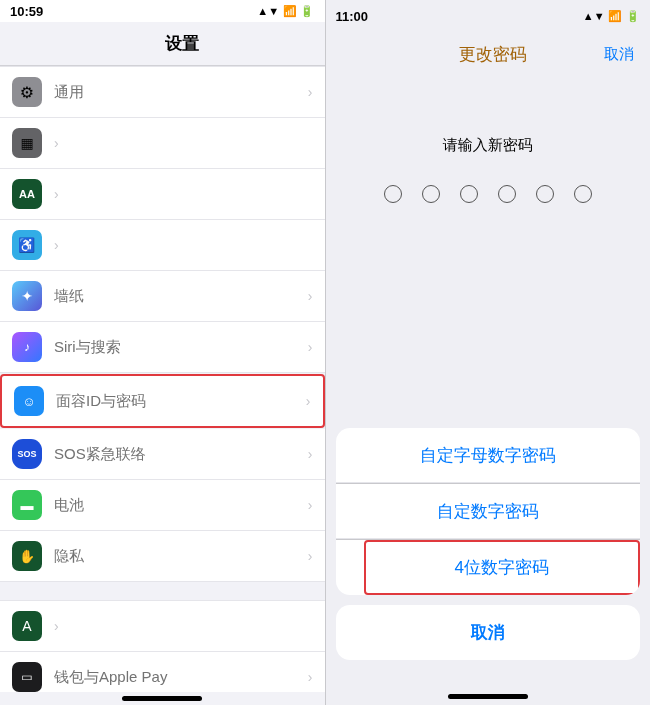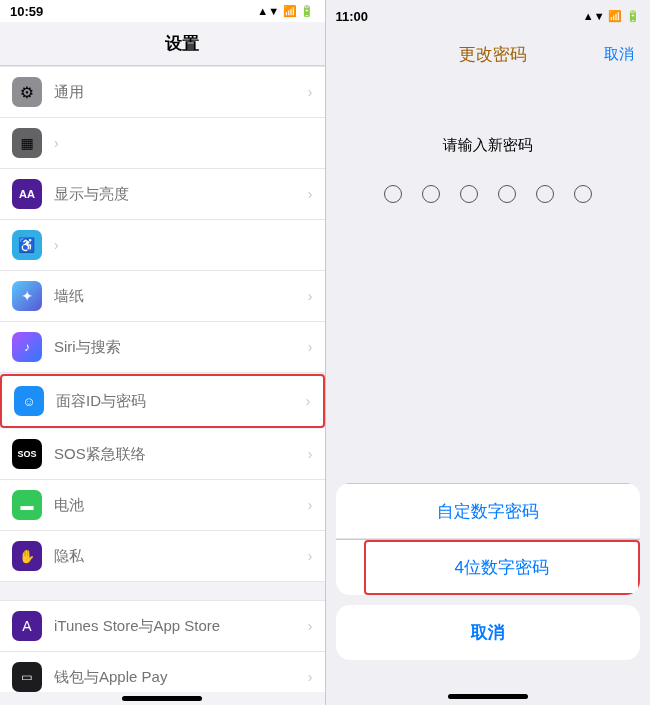--- a/index.html
+++ b/index.html
@@ -94,7 +94,7 @@
     
     .icon-gray { background: #8e8e93; }
     .icon-gray2 { background: #636366; }
-    .icon-blue { background: #4c1d95; }
+    .icon-blue { background: #14532d; }
     .icon-blue2 { background: #32ade6; }
     .icon-green { background: #34c759; }
     .icon-dark { background: #1c1c1e; }

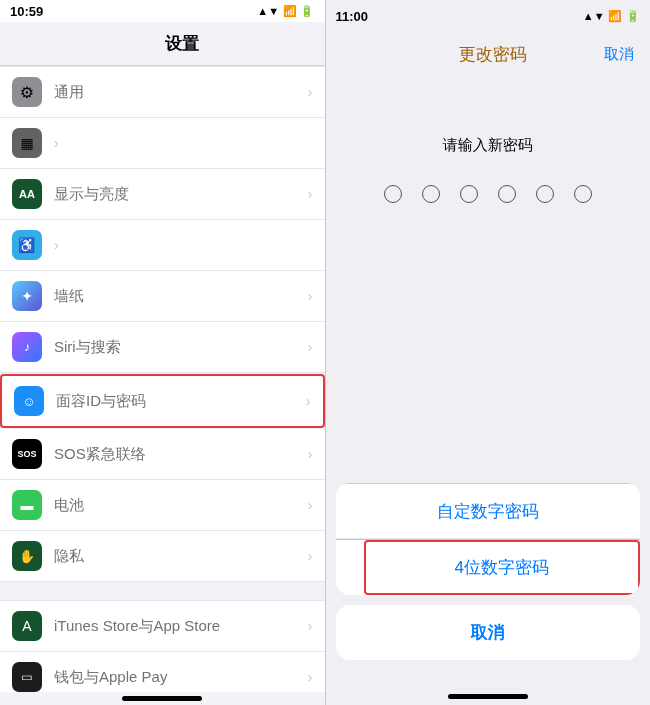--- a/index.html
+++ b/index.html
@@ -258,7 +258,6 @@
       </div>
       <div class="settings-item">
         <div class="item-icon icon-blue" style="font-size:11px;font-weight:700;color:#fff;">AA</div>
-        <span class="item-label">显示与亮度</span>
         <span class="item-chevron">›</span>
       </div>
       <div class="settings-item">

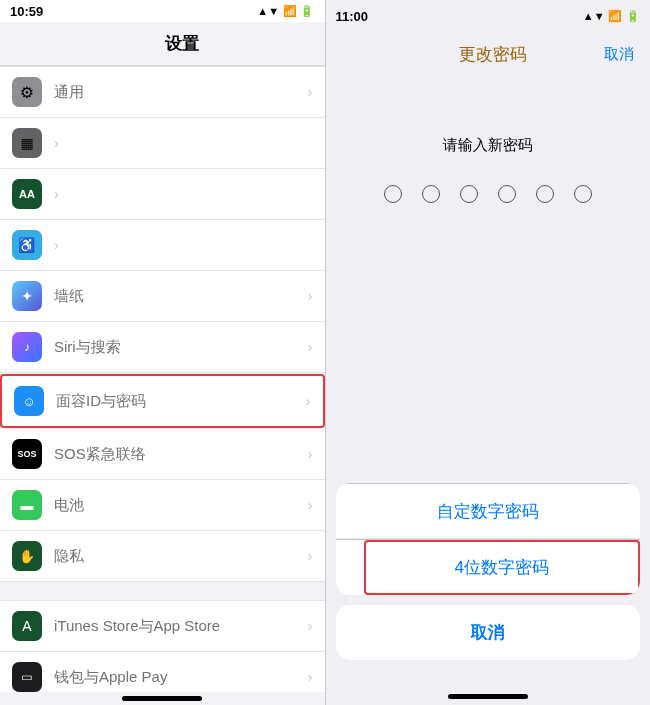--- a/index.html
+++ b/index.html
@@ -99,7 +99,7 @@
     .icon-green { background: #34c759; }
     .icon-dark { background: #1c1c1e; }
     .icon-face-id { background: #1c8ef7; }
-    .icon-sos { background: #000000; }
+    .icon-sos { background: #1d4ed8; border-radius: 11px; }
 
     
     .right-panel {

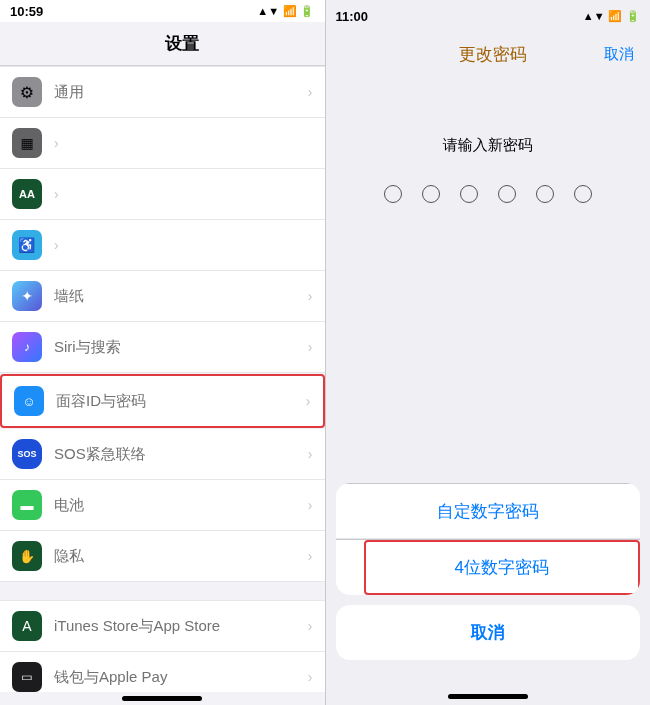--- a/index.html
+++ b/index.html
@@ -347,6 +347,9 @@
 
     <div class="action-sheet">
       <div class="action-sheet-main">
+        <div class="action-item">
+          <span>自定字母数字密码</span>
+        </div>
         <div class="separator-line"></div>
         <div class="action-item">
           <span>自定数字密码</span>

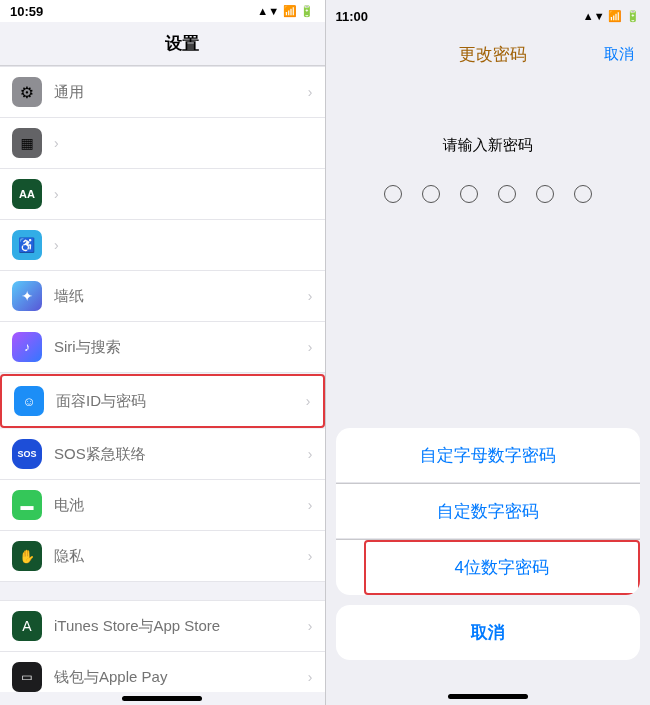--- a/index.html
+++ b/index.html
@@ -299,7 +299,6 @@
     <div class="settings-group">
       <div class="settings-item">
         <div class="item-icon icon-blue" style="color:#fff;font-size:14px;">A</div>
-        <span class="item-label">iTunes Store与App Store</span>
         <span class="item-chevron">›</span>
       </div>
       <div class="settings-item">

